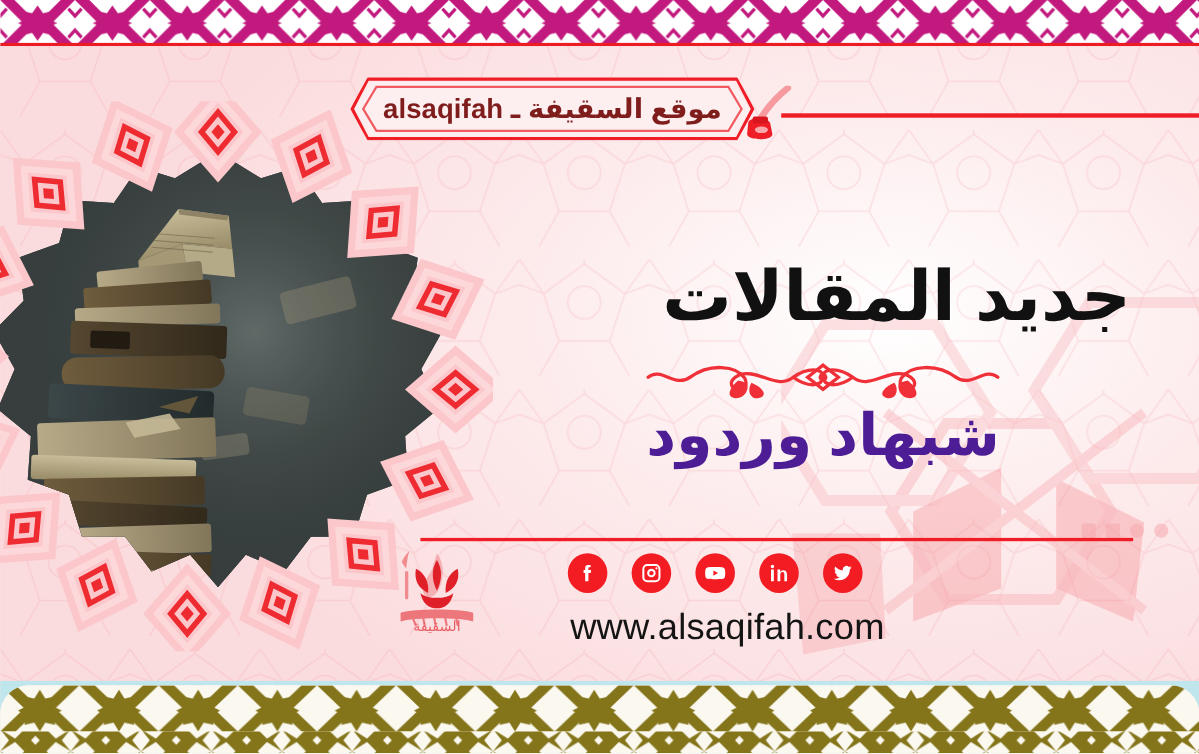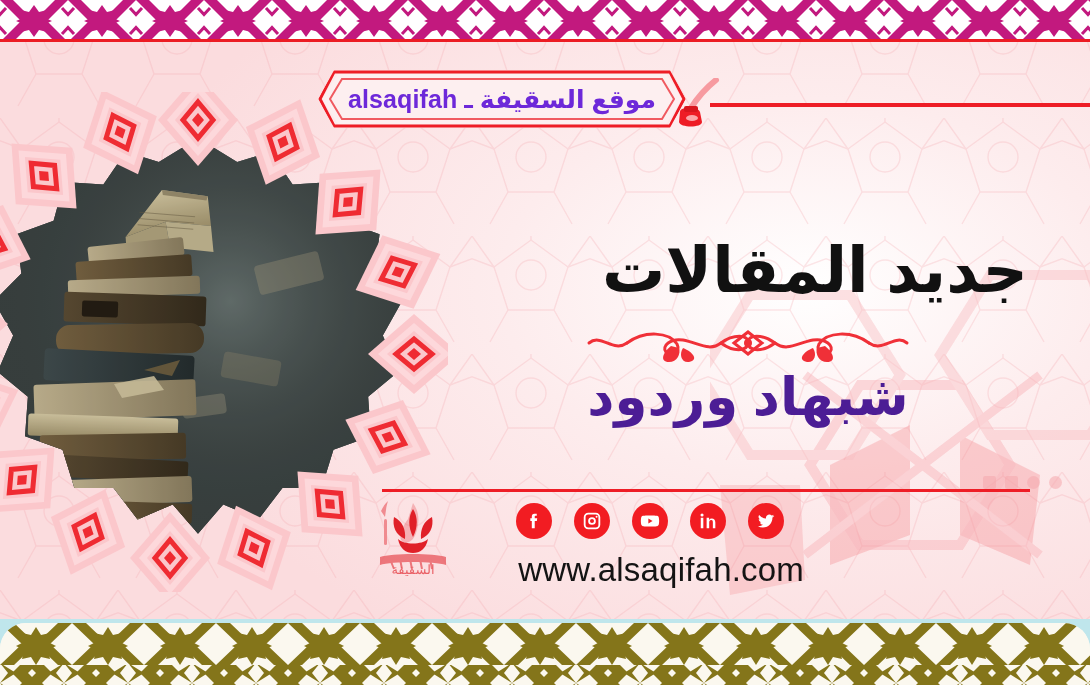--- a/index.html
+++ b/index.html
@@ -92,7 +92,7 @@
   }
   .badge svg.badge-stroke{position:absolute;inset:0;width:100%;height:100%;}
   .badge-text{
-    position:relative;z-index:3;font-size:25px;color:#6d28d9;font-weight:700;
+    position:relative;z-index:3;font-size:25px;color:#7f1d1d;font-weight:700;
     letter-spacing:.1px;white-space:nowrap;
   }
   .ink{

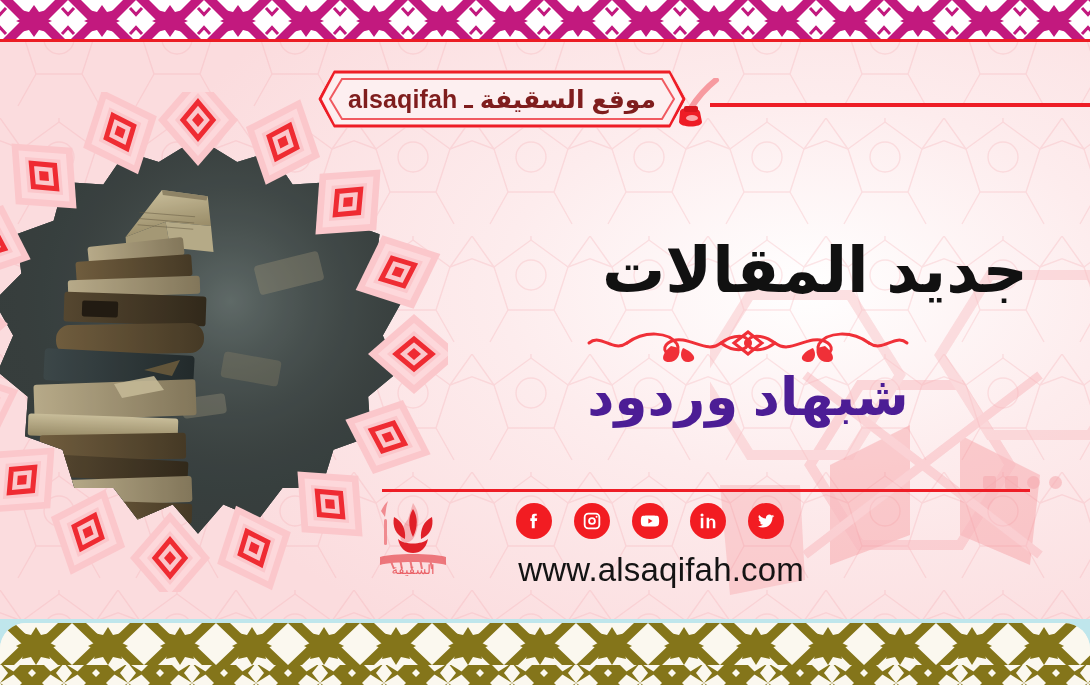--- a/index.html
+++ b/index.html
@@ -127,7 +127,7 @@
     position:absolute;right:0;top:0;width:648px;height:3px;background:#ee1d26;
   }
   .logo{
-    position:absolute;right:576px;top:6px;width:82px;height:84px;
+    position:absolute;right:592px;top:6px;width:82px;height:84px;
   }
   .logo svg{width:100%;height:100%;display:block;}
   .socials{

